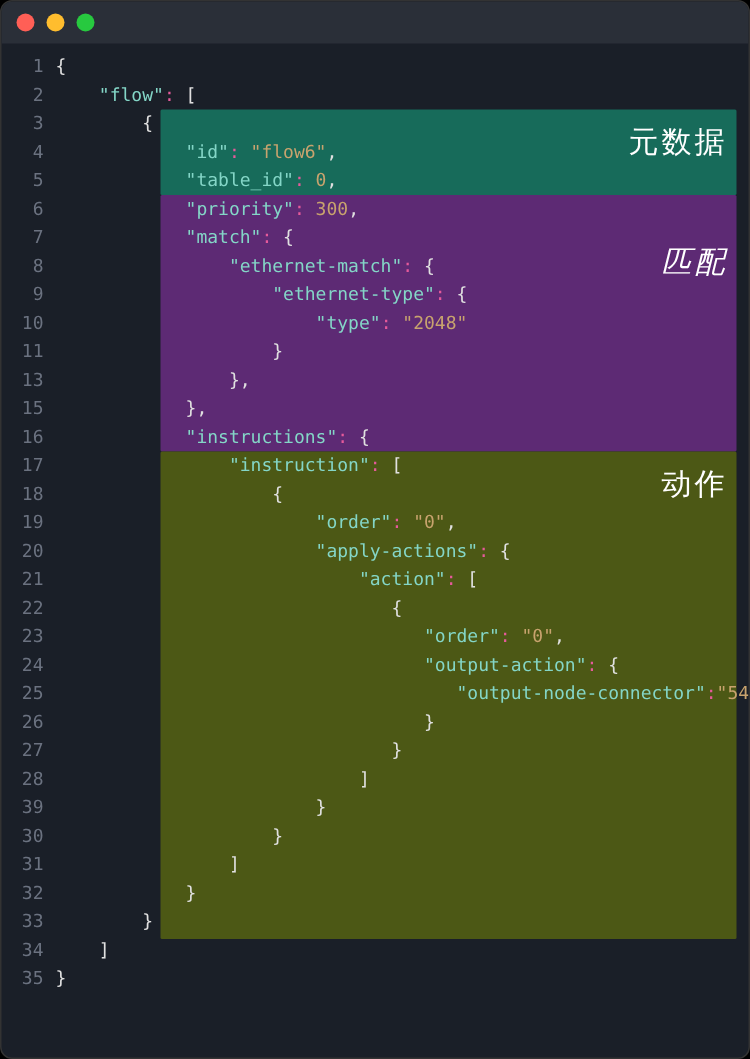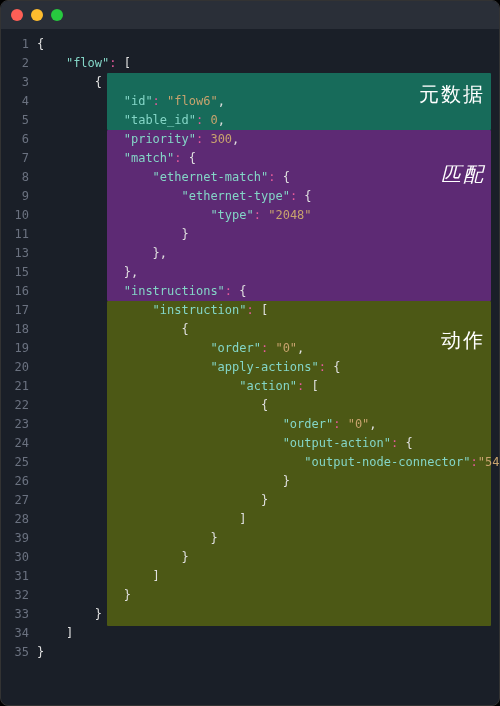--- a/index.html
+++ b/index.html
@@ -92,7 +92,7 @@
   }
   .annot-meta  { top: 52px; }
   .annot-match { top: 132px; font-style: italic; }
-  .annot-instr { top: 298px; }
+  .annot-instr { top: 280px; }
 
   .code-layer {
     position: relative;

